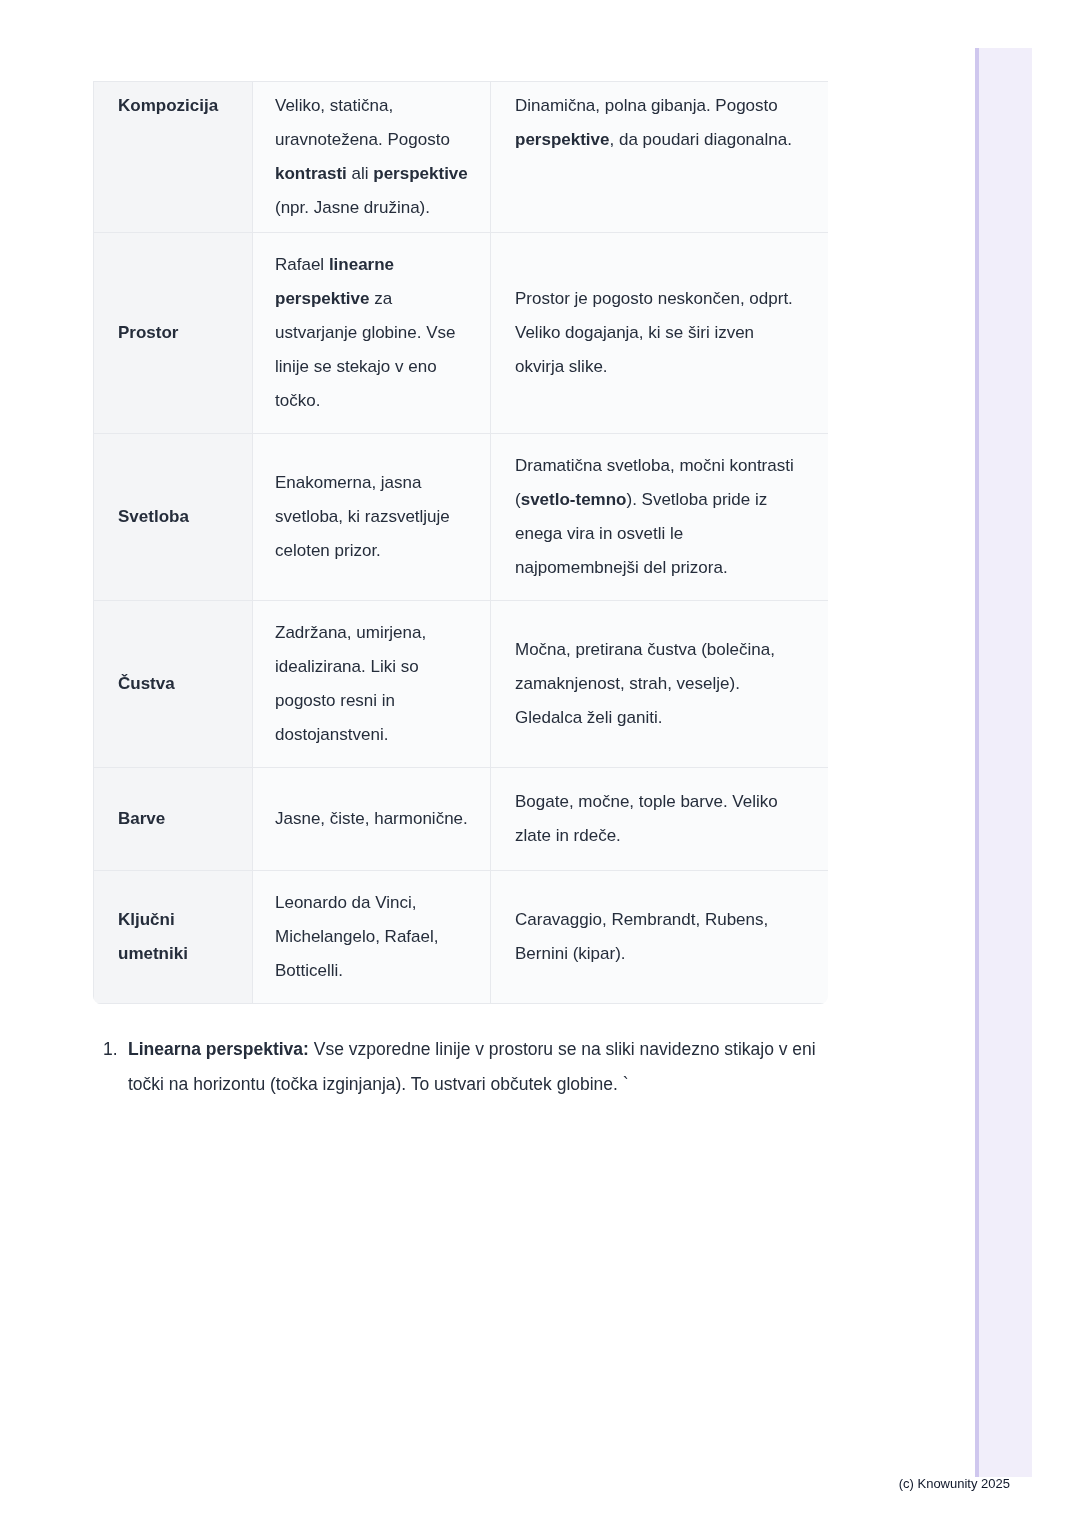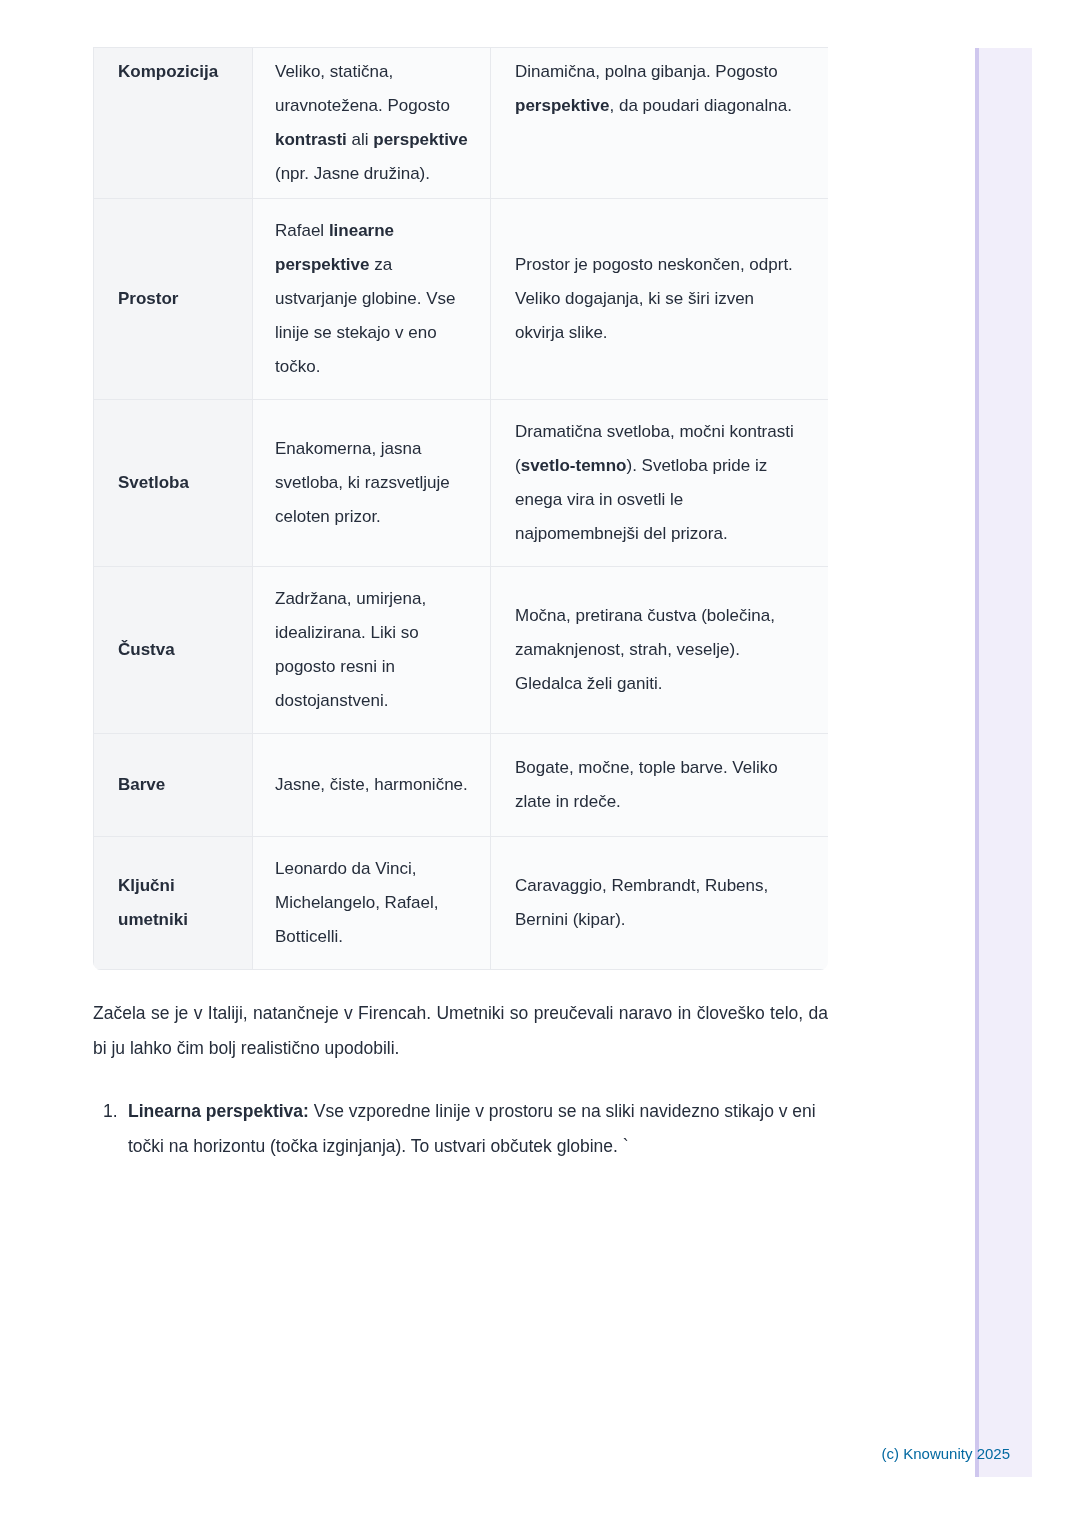--- a/index.html
+++ b/index.html
@@ -31,6 +31,7 @@
   .table-wrap {
     border-radius: 0 0 8px 8px;
     overflow: hidden;
+    margin-top: 34px;
   }
   table.compare {
     width: 735px;

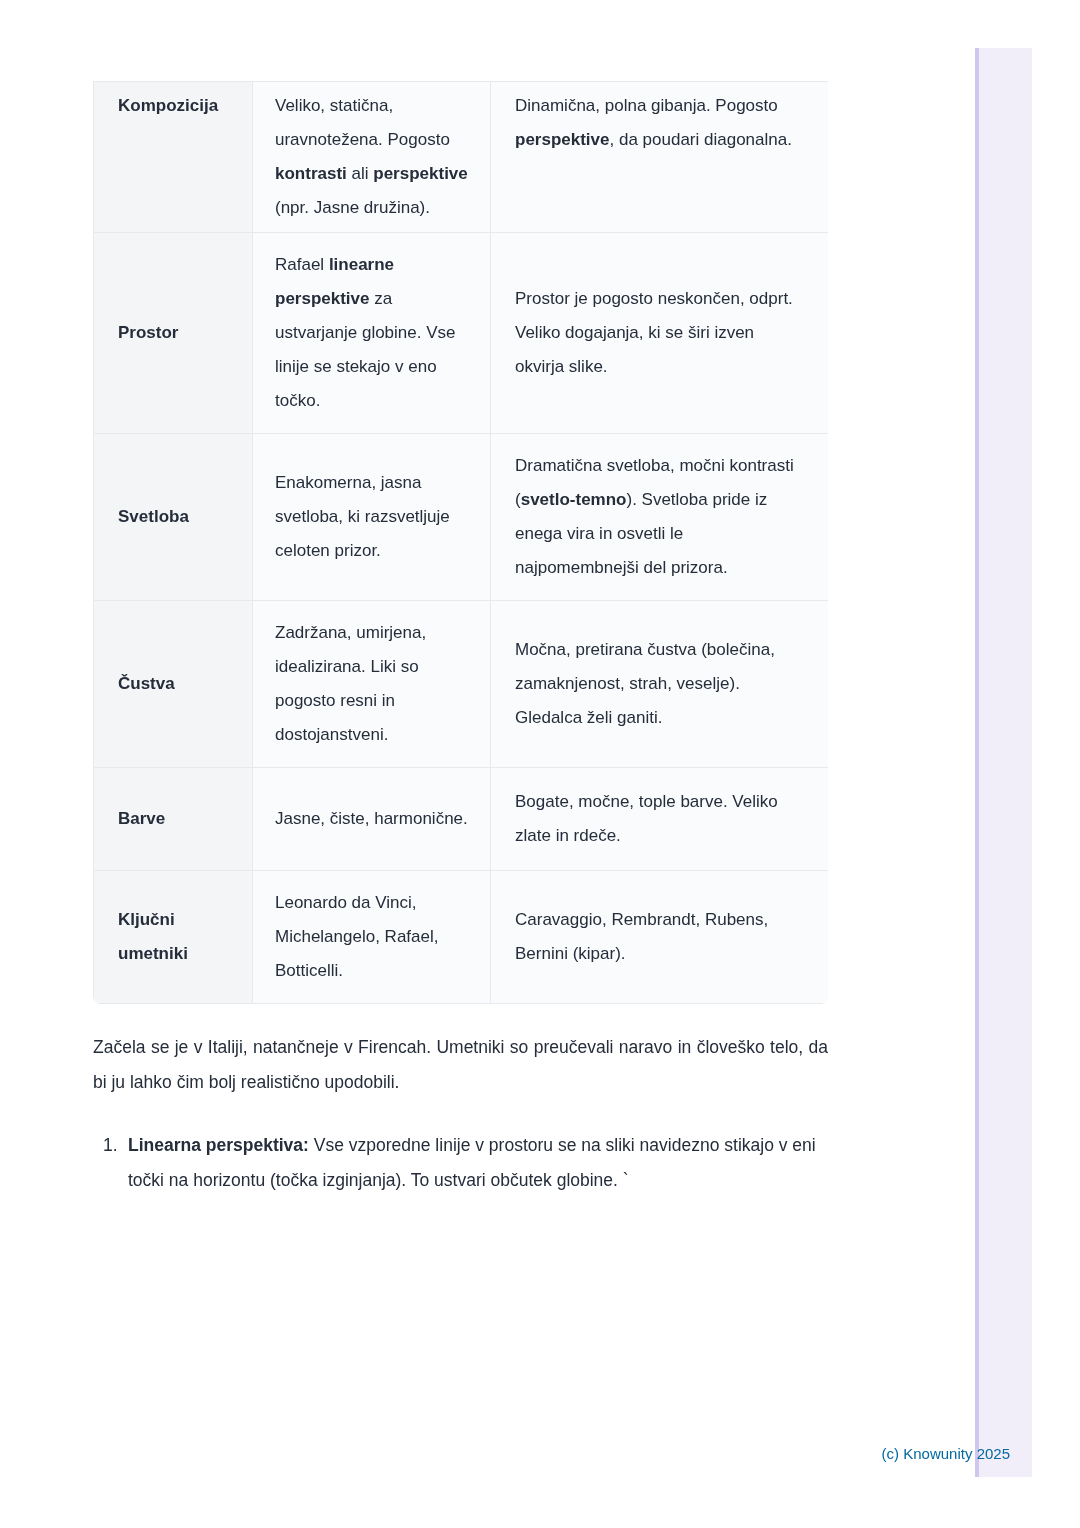--- a/index.html
+++ b/index.html
@@ -138,7 +138,6 @@
   </div>
 
 
-  <p class="intro">Začela se je v Italiji, natančneje v Firencah. Umetniki so preučevali naravo in človeško telo, da bi ju lahko čim bolj realistično upodobili.</p>
 
   <div class="num-list">
     <div class="list-item">

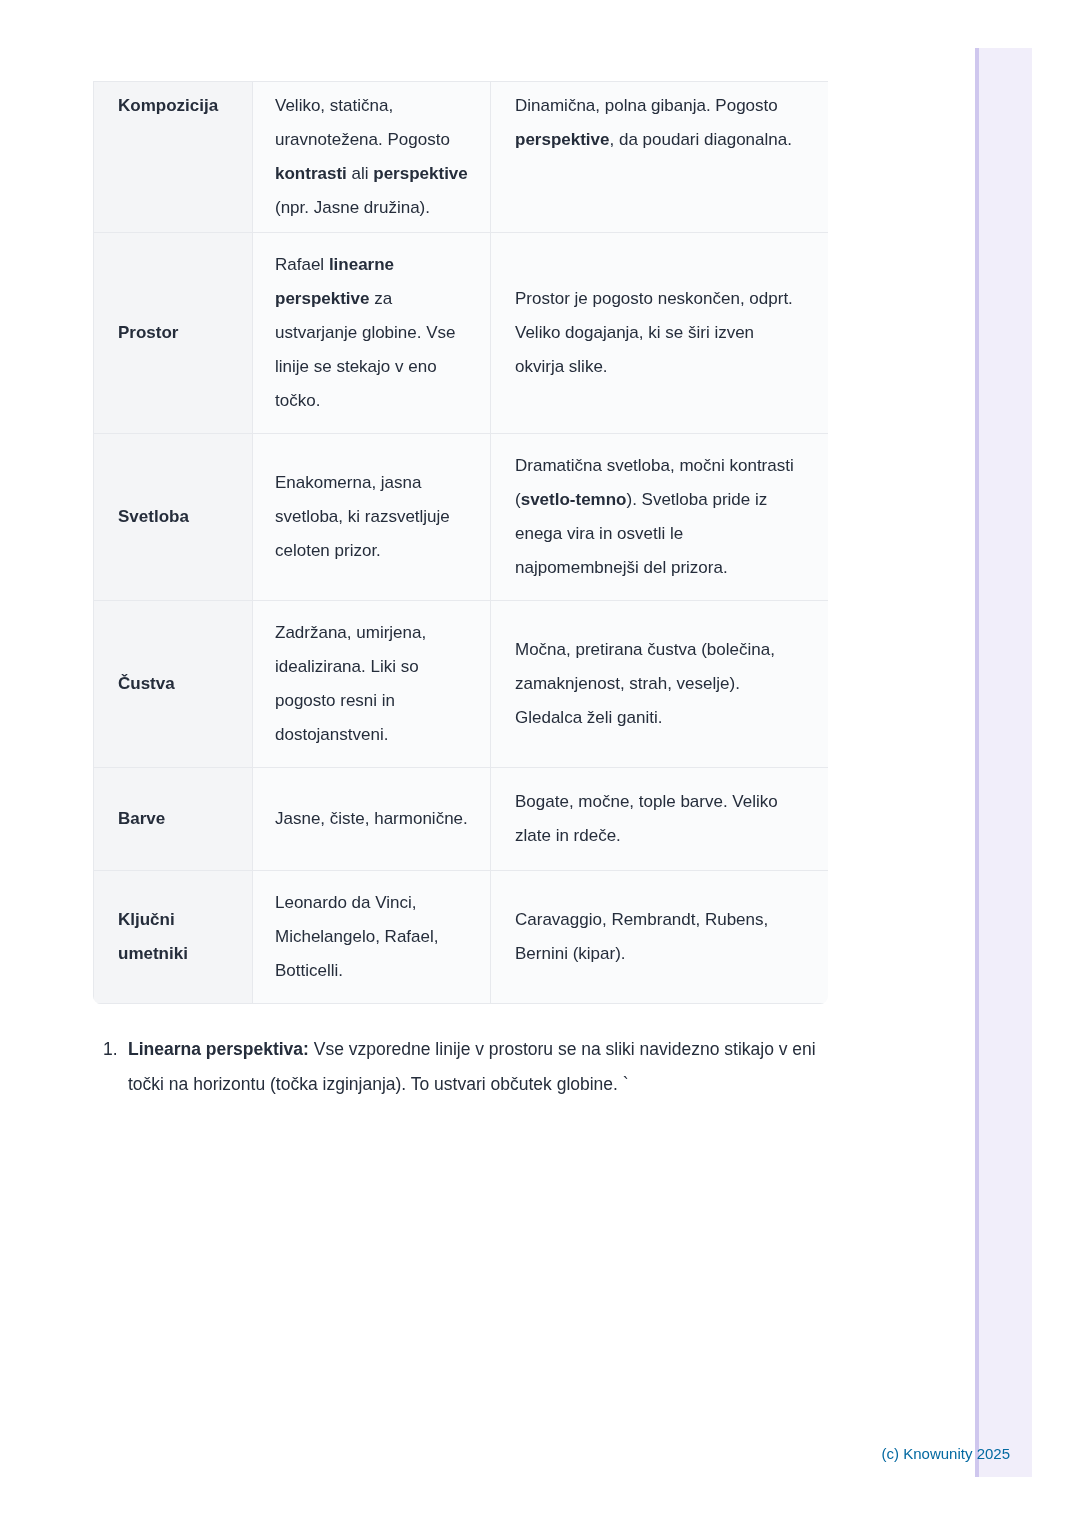--- a/index.html
+++ b/index.html
@@ -86,10 +86,10 @@
   }
   .page-footer {
     position: absolute;
-    top: 1445px;
+    top: 1476px;
     right: 70px;
-    font-size: 15px;
-    color: #0369a1;
+    font-size: 13px;
+    color: #0f172a;
     z-index: 3;
   }
 </style>

